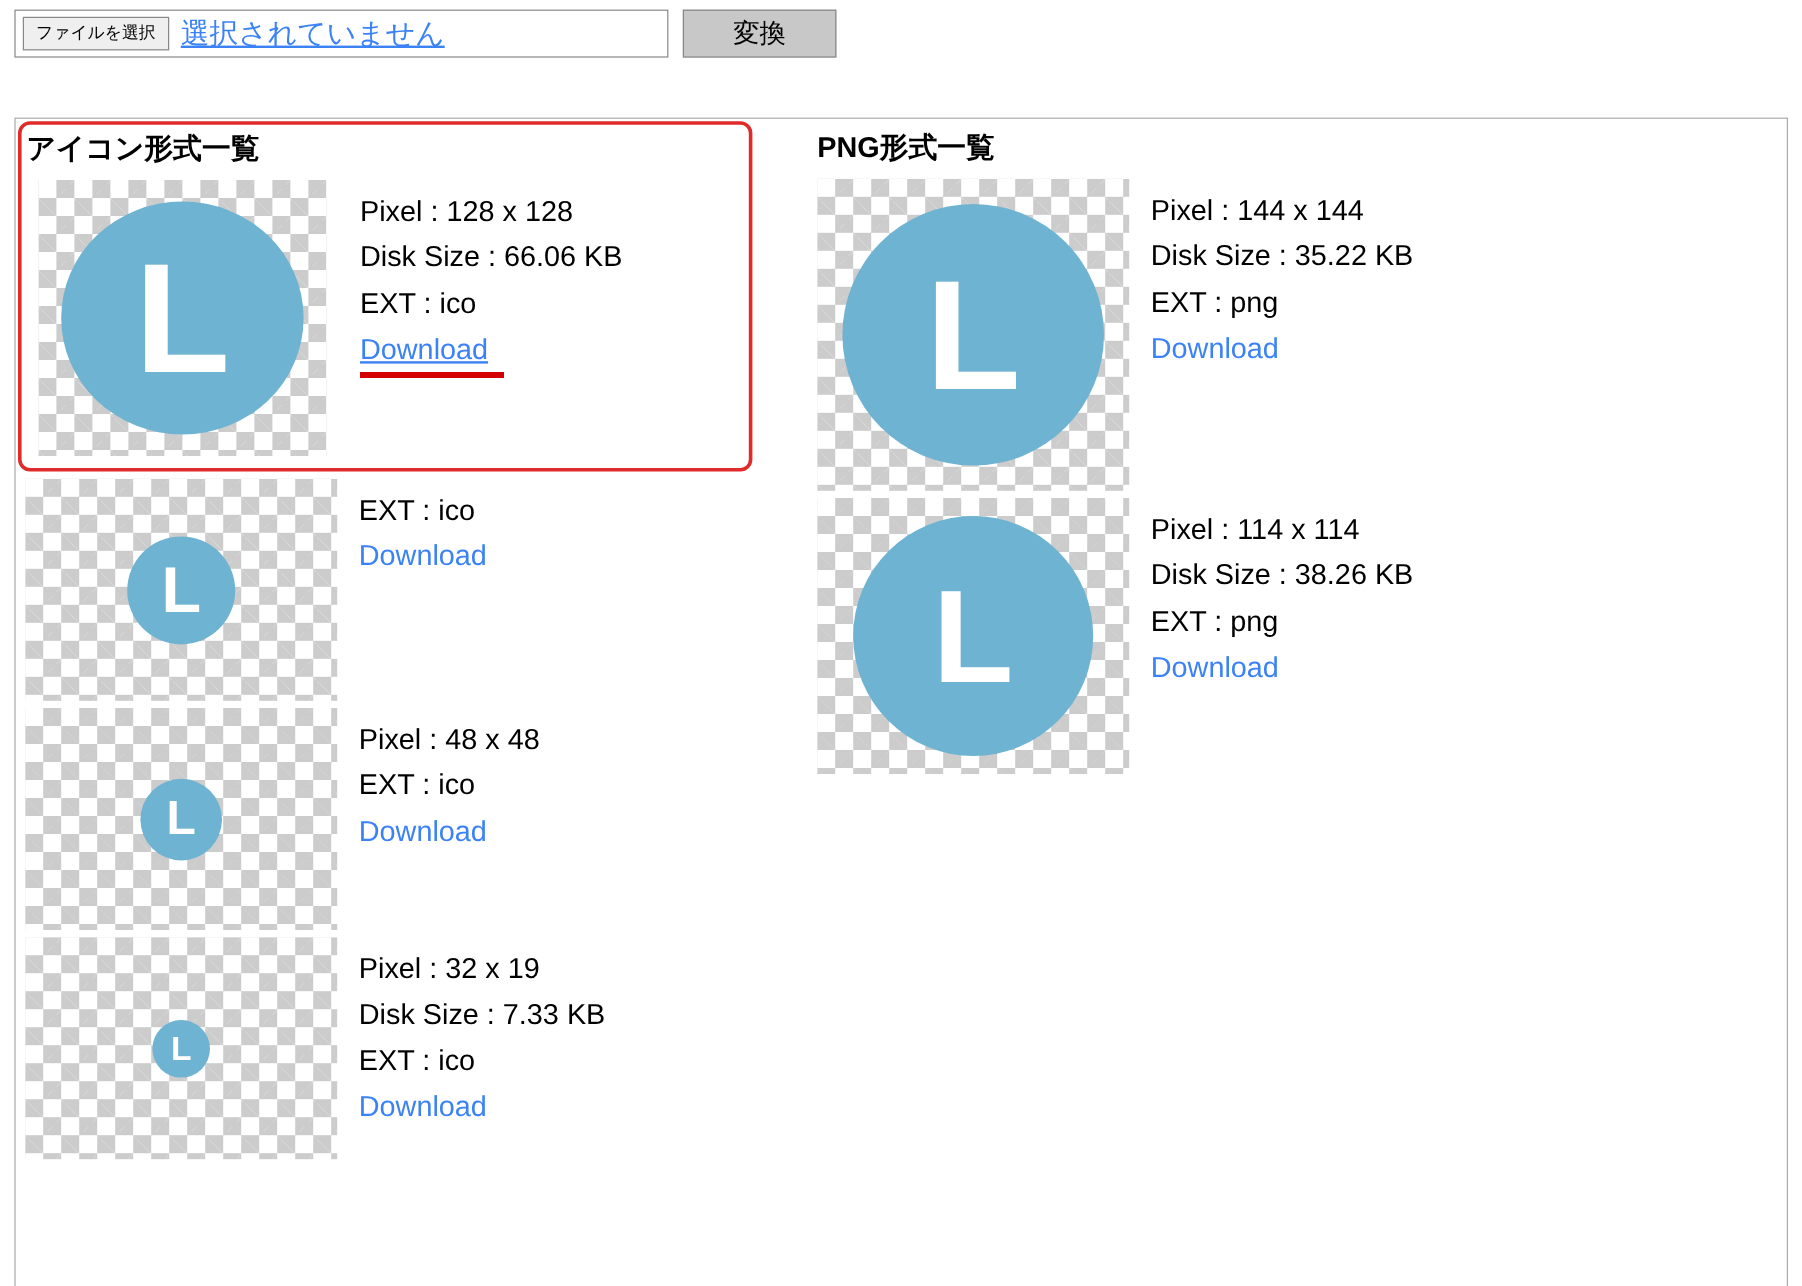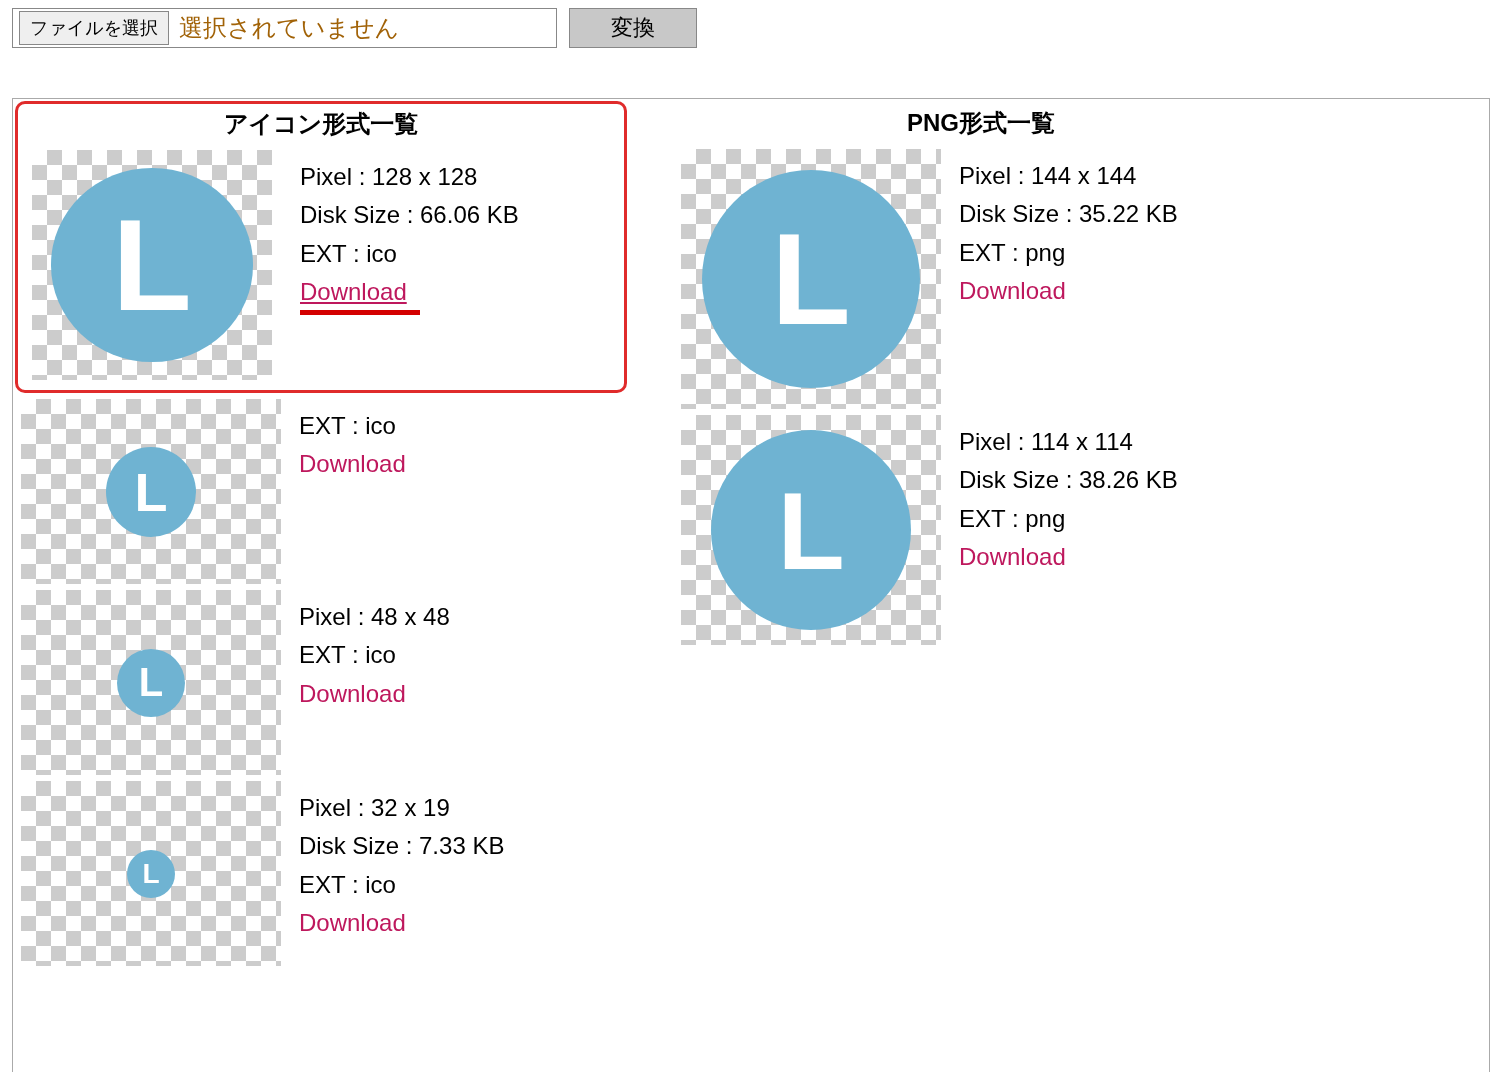--- a/index.html
+++ b/index.html
@@ -27,7 +27,7 @@
   .file-picker-btn {
     border: 1px solid #888;
     background: #efefef;
-    font-size: 18px;
+    font-size: 14px;
     padding: 4px 10px;
     margin: 3px 6px;
     cursor: pointer;

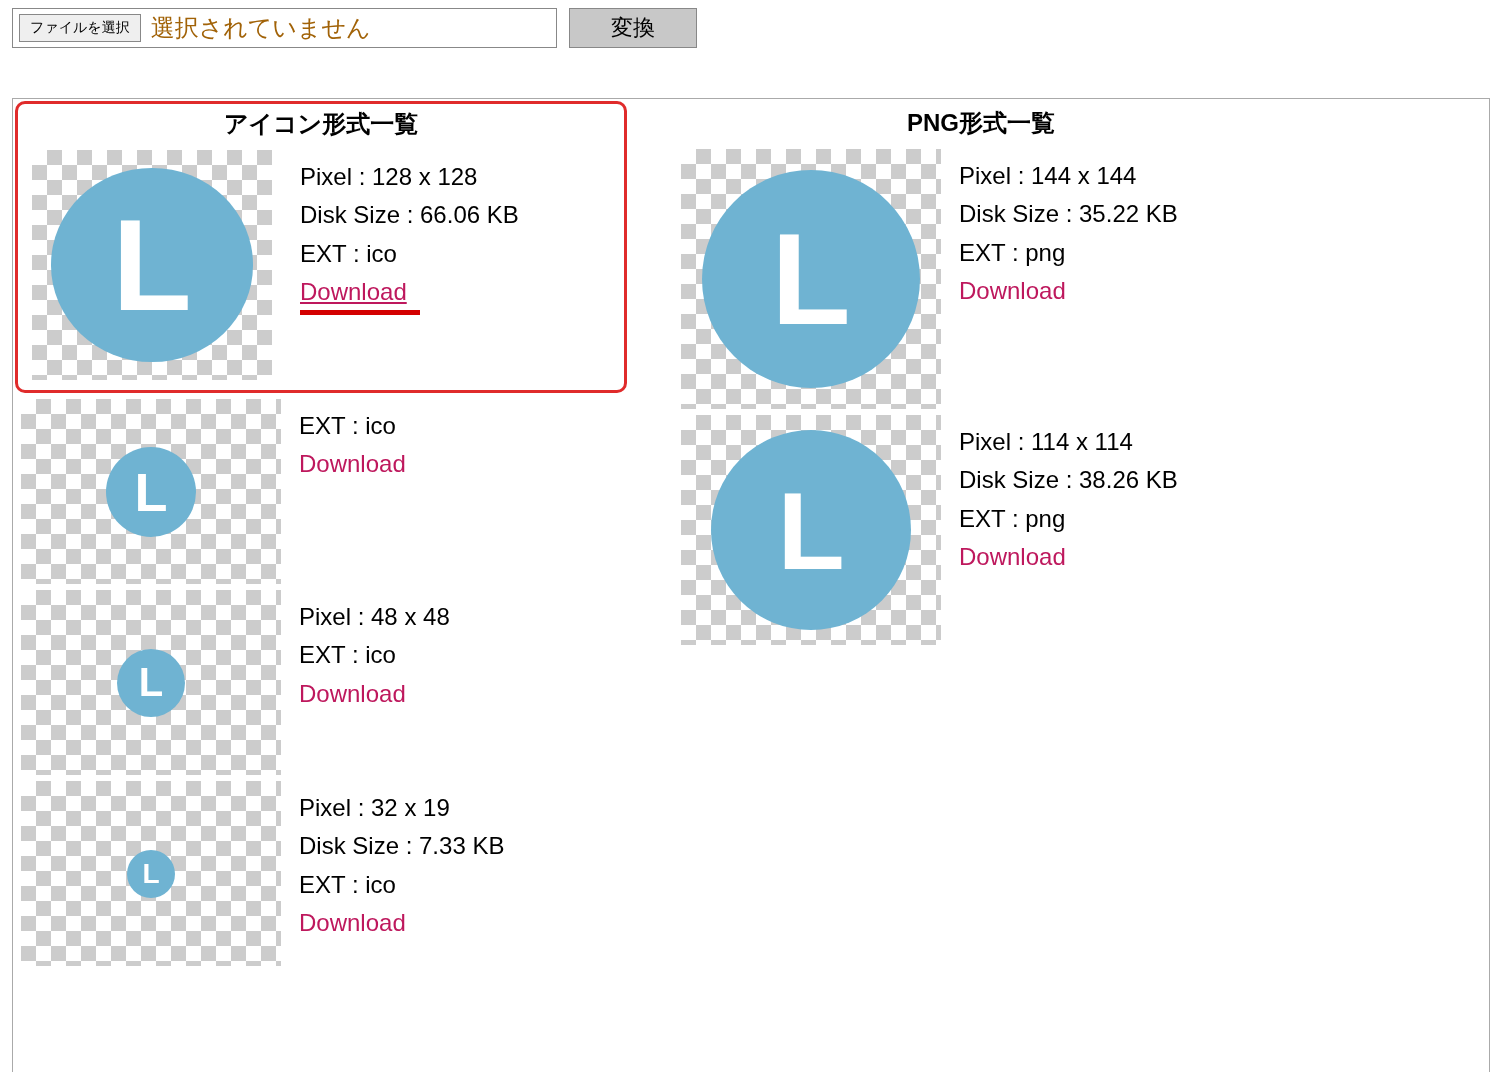--- a/index.html
+++ b/index.html
@@ -34,8 +34,9 @@
   }
   .file-picker-label {
     font-size: 24px;
-    color: #a16207;
+    color: #3b82f6;
     padding-left: 4px;
+    text-decoration: underline;
   }
   .convert-btn {
     height: 40px;

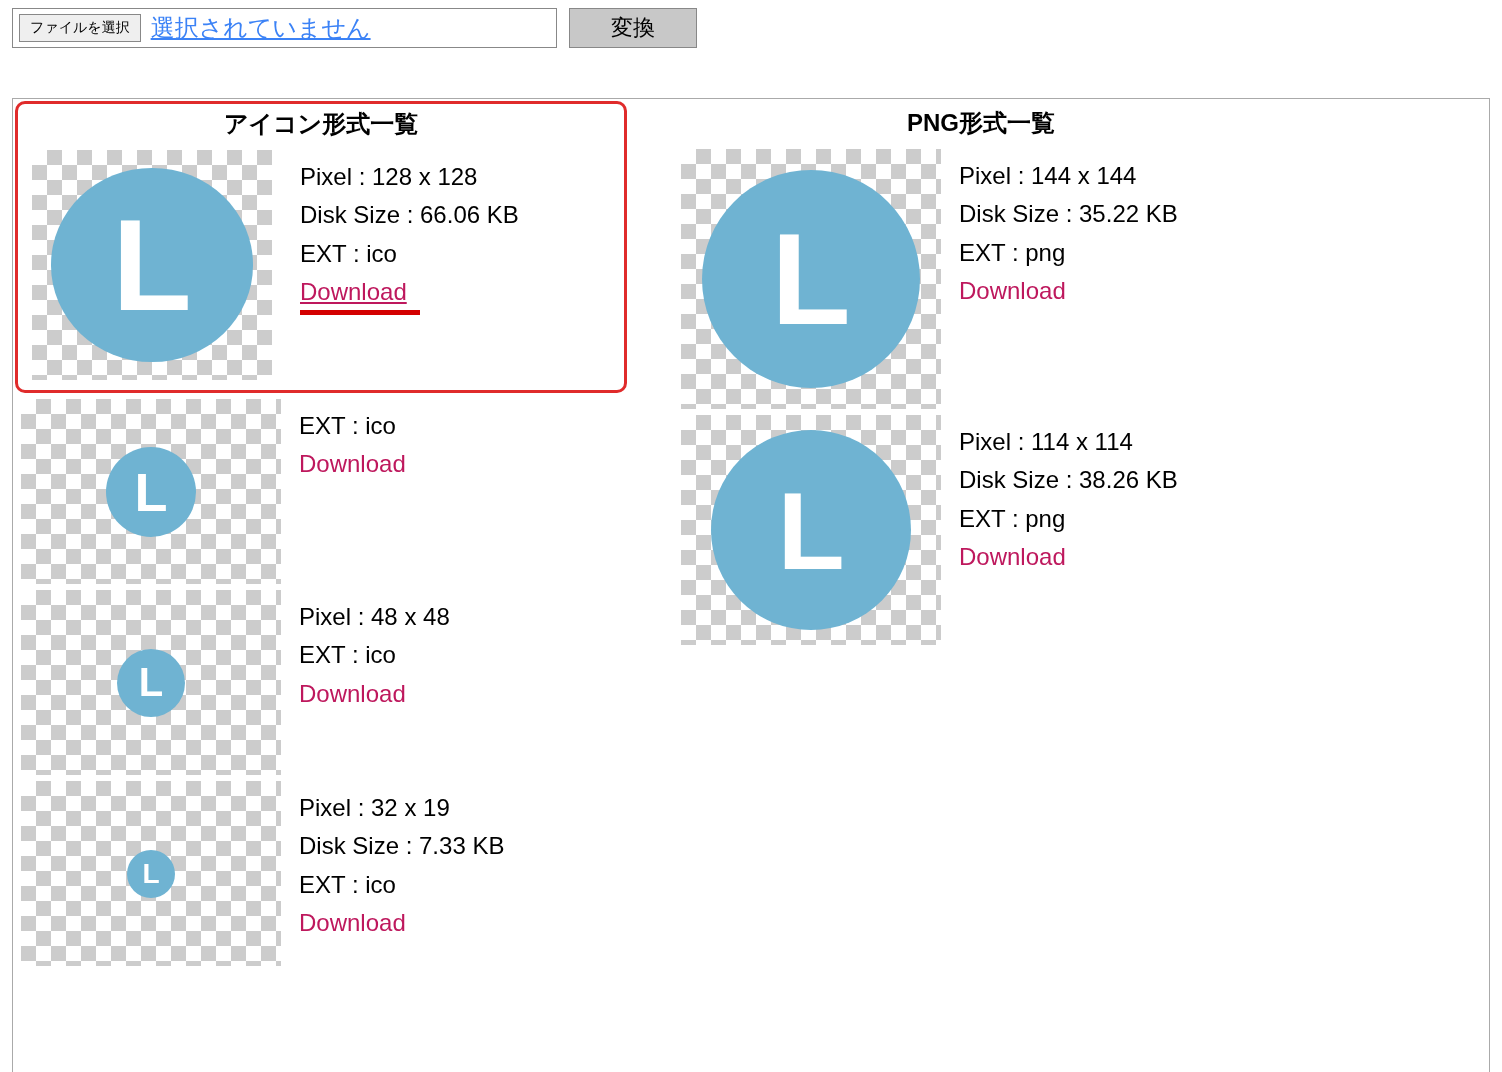--- a/index.html
+++ b/index.html
@@ -61,7 +61,7 @@
   .col-title {
     font-weight: bold;
     font-size: 24px;
-    text-align: center;
+    text-align: left;
     margin-bottom: 10px;
   }
   .highlight-box {

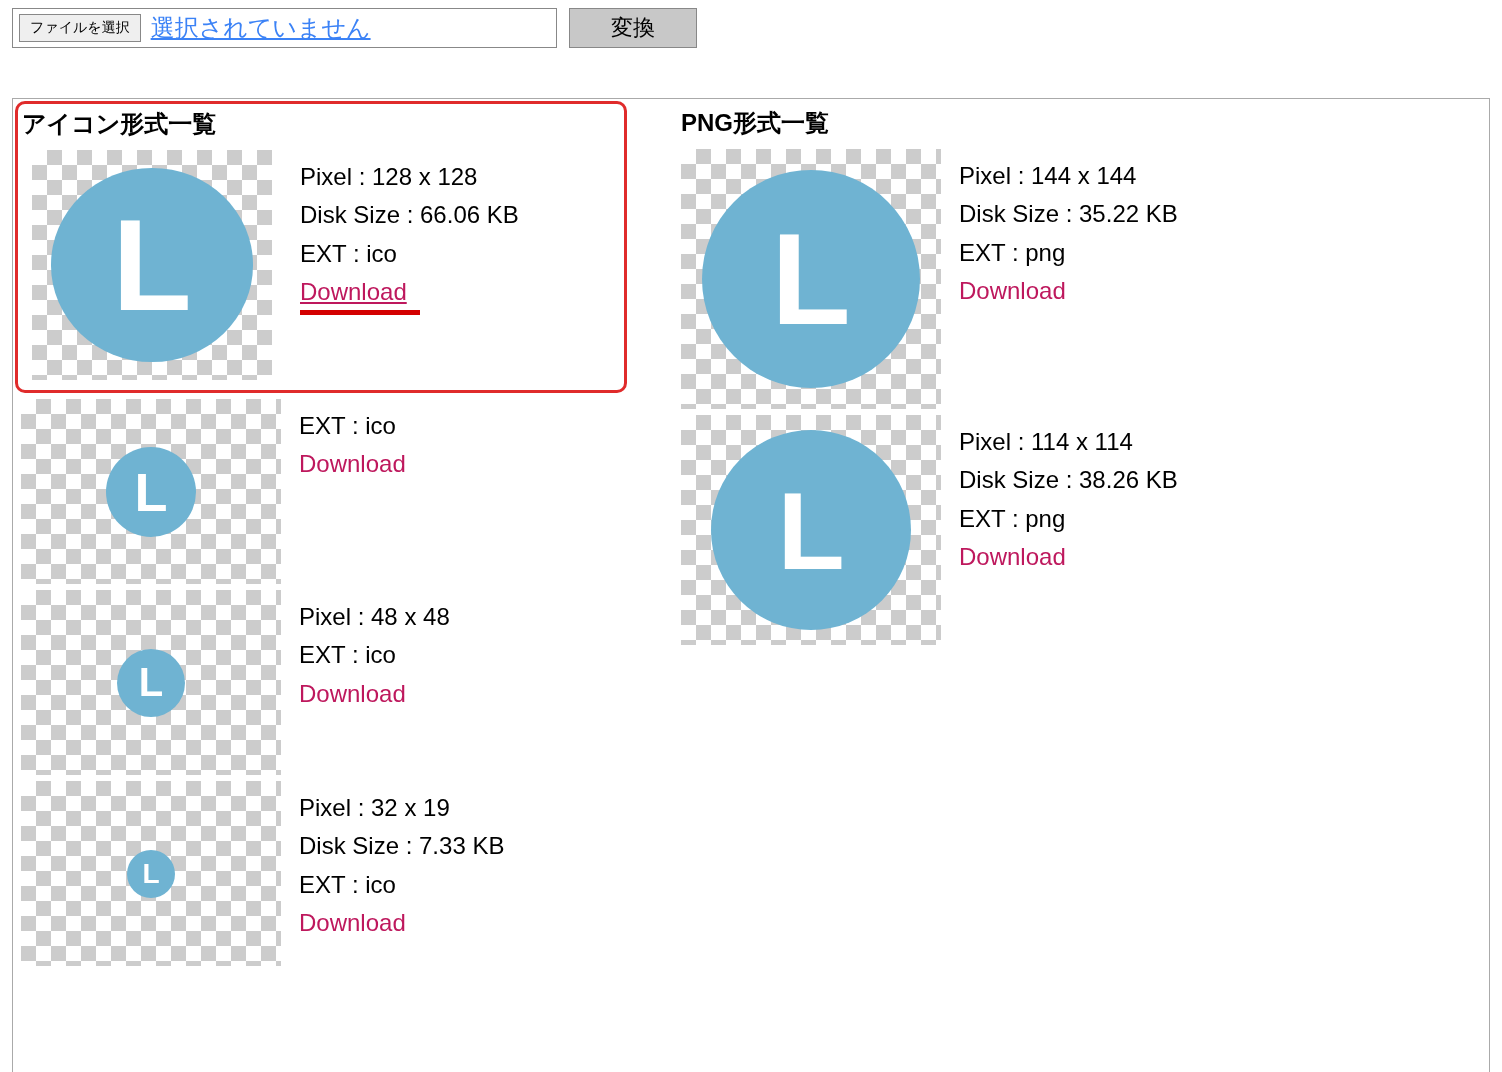--- a/index.html
+++ b/index.html
@@ -112,7 +112,7 @@
   }
   .info-line { white-space: nowrap; }
   .dl-link {
-    color: #be185d;
+    color: #3b82f6;
     cursor: pointer;
   }
   .dl-underline {

